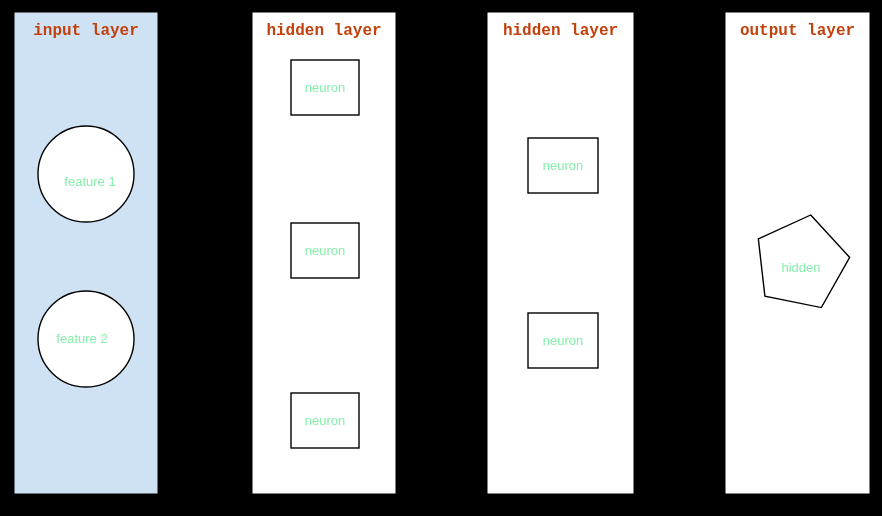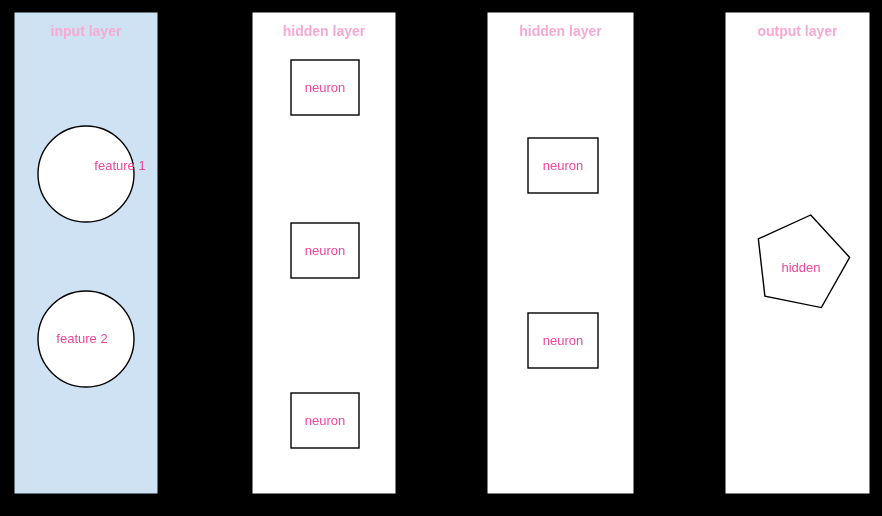--- a/index.html
+++ b/index.html
@@ -46,11 +46,12 @@
   .layer-title {
     position: absolute;
     text-align: center;
-    font-size: 14px;
+    font-size: 16px;
     font-weight: bold;
-    color: #f9a8d4;
+    color: #c2410c;
     line-height: 18px;
     white-space: nowrap;
+    font-family: Liberation Mono, monospace;
   }
   .node-label {
     position: absolute;

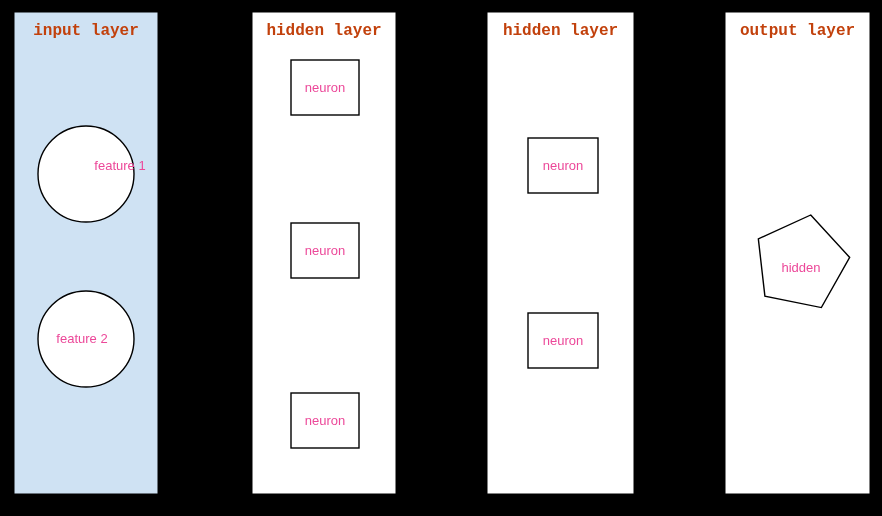--- a/index.html
+++ b/index.html
@@ -58,7 +58,7 @@
     text-align: center;
     font-size: 13px;
     font-weight: normal;
-    color: #ec4899;
+    color: #86efac;
     line-height: 15px;
     white-space: nowrap;
   }

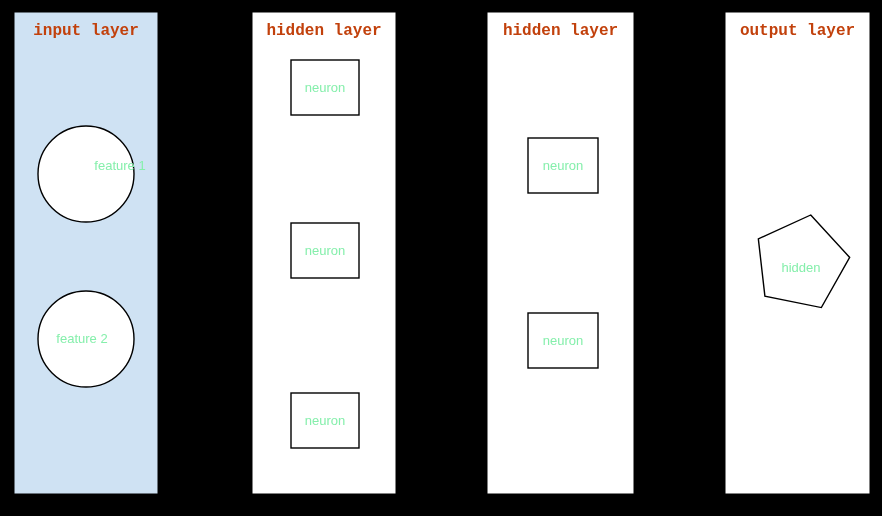--- a/index.html
+++ b/index.html
@@ -119,7 +119,7 @@
       <div class="layer-title" style="left: 252px; top: 22px; width: 144px;">hidden layer</div>
       <div class="layer-title" style="left: 487px; top: 22px; width: 147px;">hidden layer</div>
       <div class="layer-title" style="left: 725px; top: 22px; width: 145px;">output layer</div>
-      <div class="node-label" style="left: 38px; top: 158px; width: 104px; padding-left: 30px;">feature 1</div>
+      <div class="node-label" style="left: 38px; top: 174px; width: 104px;">feature 1</div>
       <div class="node-label" style="left: 38px; top: 331px; width: 88px;">feature 2</div>
       <div class="node-label" style="left: 291px; top: 79.5px; width: 68px;">neuron</div>
       <div class="node-label" style="left: 291px; top: 242.5px; width: 68px;">neuron</div>

